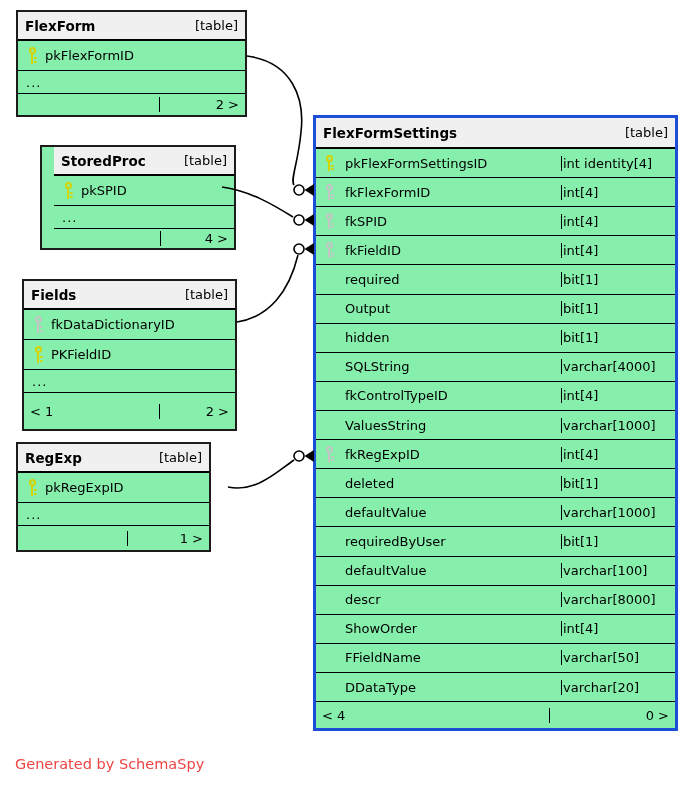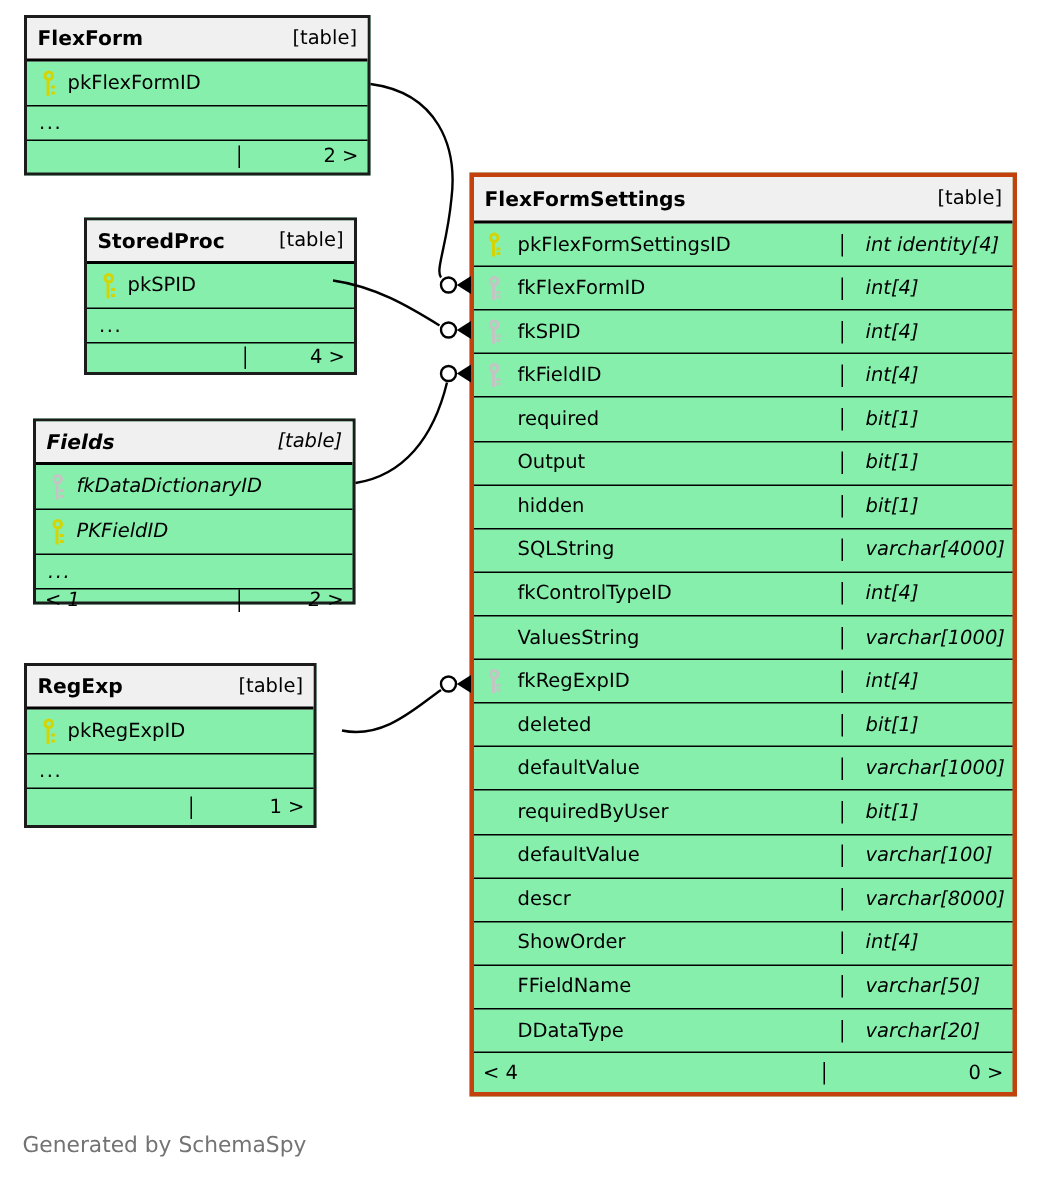--- a/index.html
+++ b/index.html
@@ -9,7 +9,7 @@
   
   .entity{position:absolute;background:#86efac;border:2px solid #1c1c1c;box-sizing:border-box;
           display:flex;flex-direction:column;font-size:13px;}
-  .entity.main{border:3px solid #c2410c;}
+  .entity.main{border:3px solid #1d4ed8;}
   .ehead{display:flex;justify-content:space-between;align-items:center;background:#f0f0f0;
          border-bottom:2px solid #000;padding:0 7px;flex:0 0 27px;}
   .main .ehead{flex:0 0 29px;}

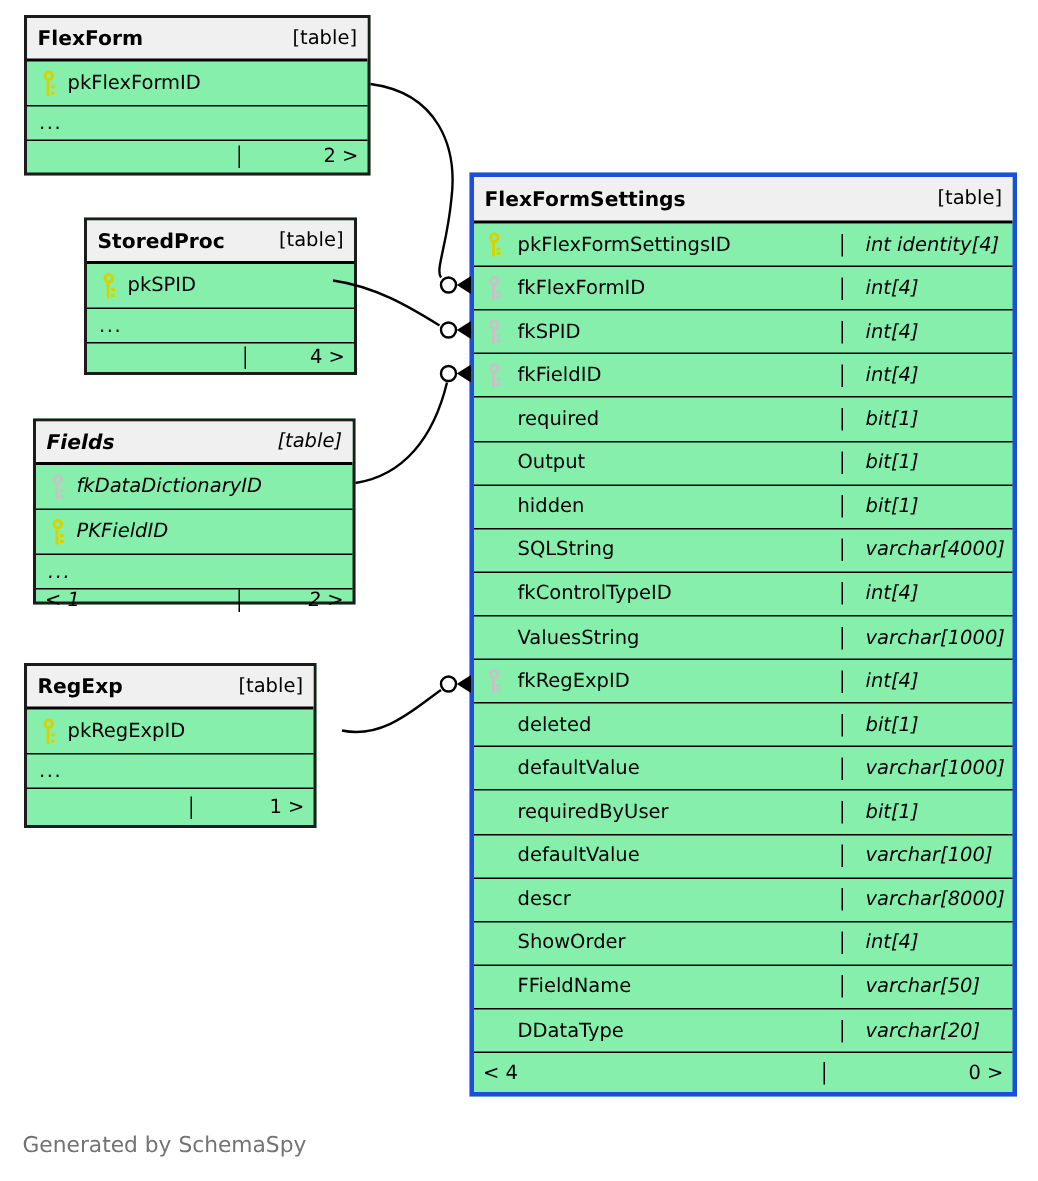--- a/index.html
+++ b/index.html
@@ -72,7 +72,7 @@
     </div>
   </div>
 
-  <div class="entity smalltable" style="left:56px;top:145px;width:182px;height:105px;">
+  <div class="entity smalltable" style="left:40px;top:145px;width:196px;height:105px;padding-left:12px;">
     <div class="ehead">
       <span class="tname">StoredProc</span>
       <span class="ttag">[table]</span>

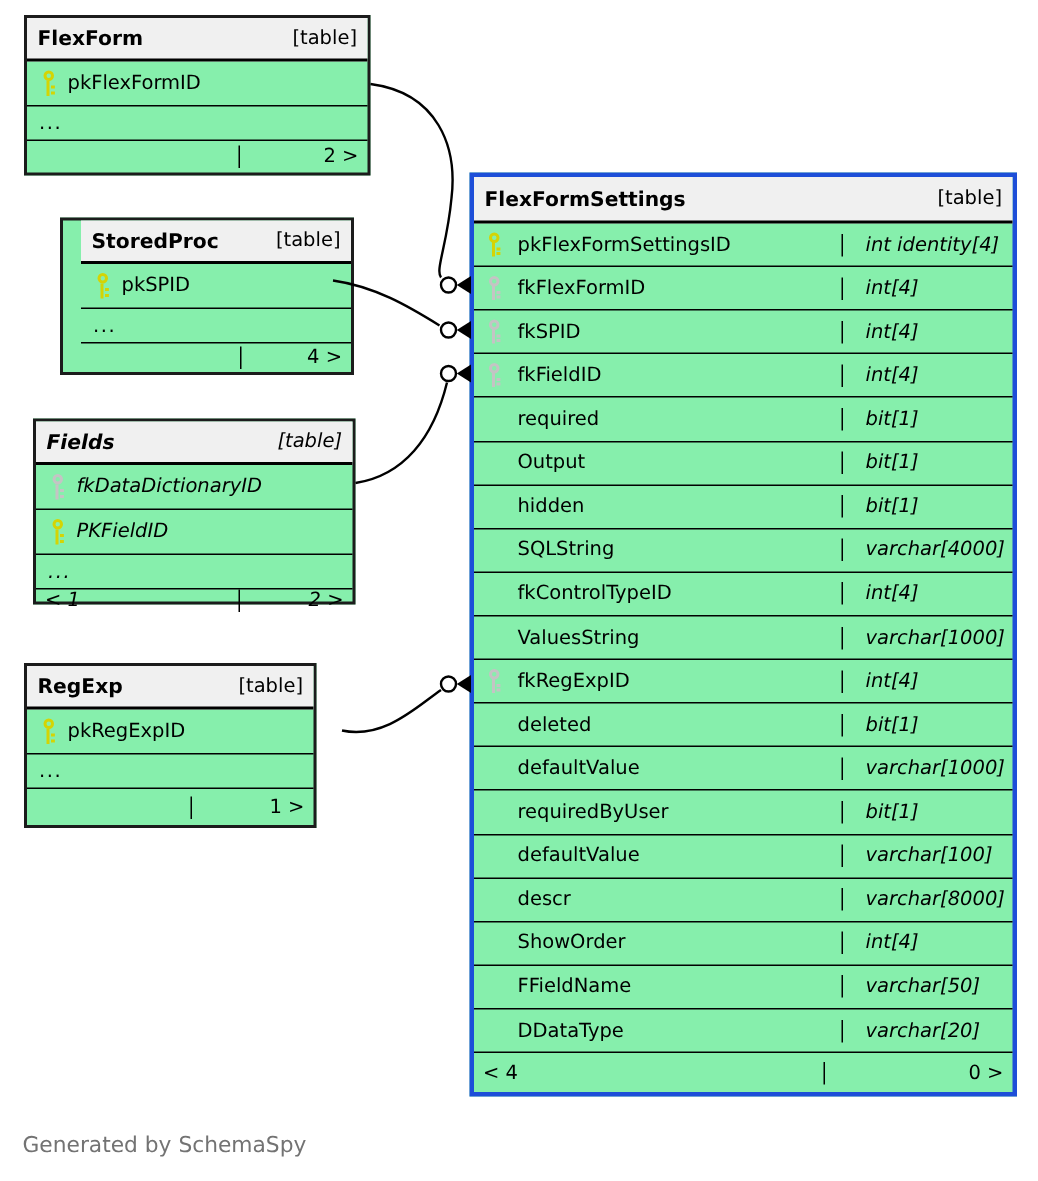--- a/index.html
+++ b/index.html
@@ -24,7 +24,7 @@
   .mrow{flex:1 1 auto;}
   .mrow .name{position:relative;flex:1;display:flex;align-items:center;padding-left:29px;box-sizing:border-box;}
   .mrow .type{flex:0 0 114px;border-left:1.5px solid #000;display:flex;align-items:center;
-              padding-left:15px;box-sizing:border-box;font-style:italic;}
+              padding-left:1px;box-sizing:border-box;}
   .efoot{display:flex;flex:1;border-bottom:none;}
   .efoot .fc{display:flex;align-items:center;box-sizing:border-box;padding:0 6px;}
   .efoot .fc + .fc{border-left:1.5px solid #000;}

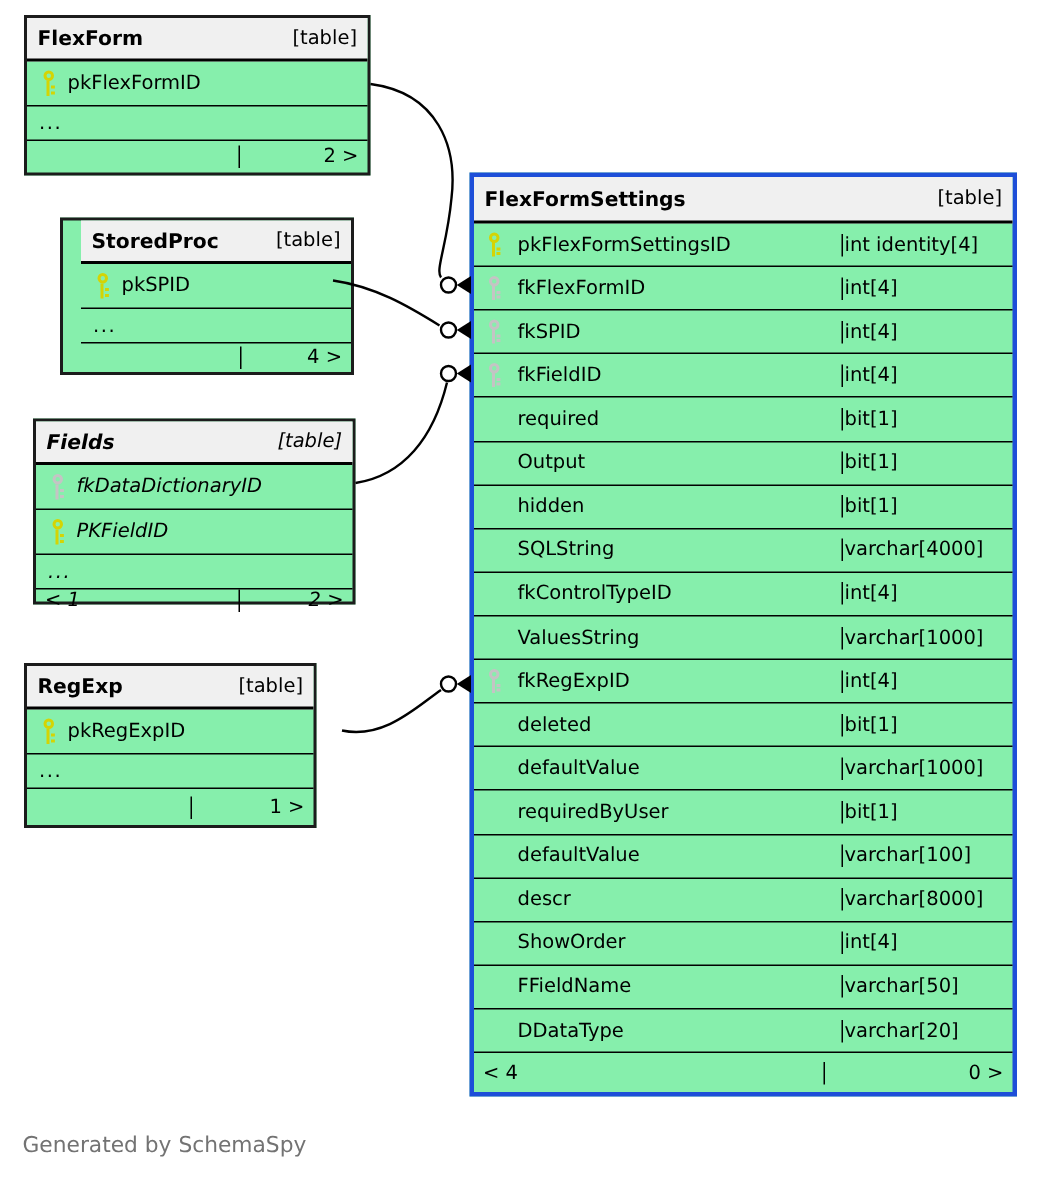--- a/index.html
+++ b/index.html
@@ -93,7 +93,7 @@
     </div>
   </div>
 
-  <div class="entity smalltable" style="left:22px;top:279px;width:215px;height:124px;font-style:italic;">
+  <div class="entity smalltable" style="left:22px;top:279px;width:215px;height:152px;">
     <div class="ehead">
       <span class="tname">Fields</span>
       <span class="ttag">[table]</span>

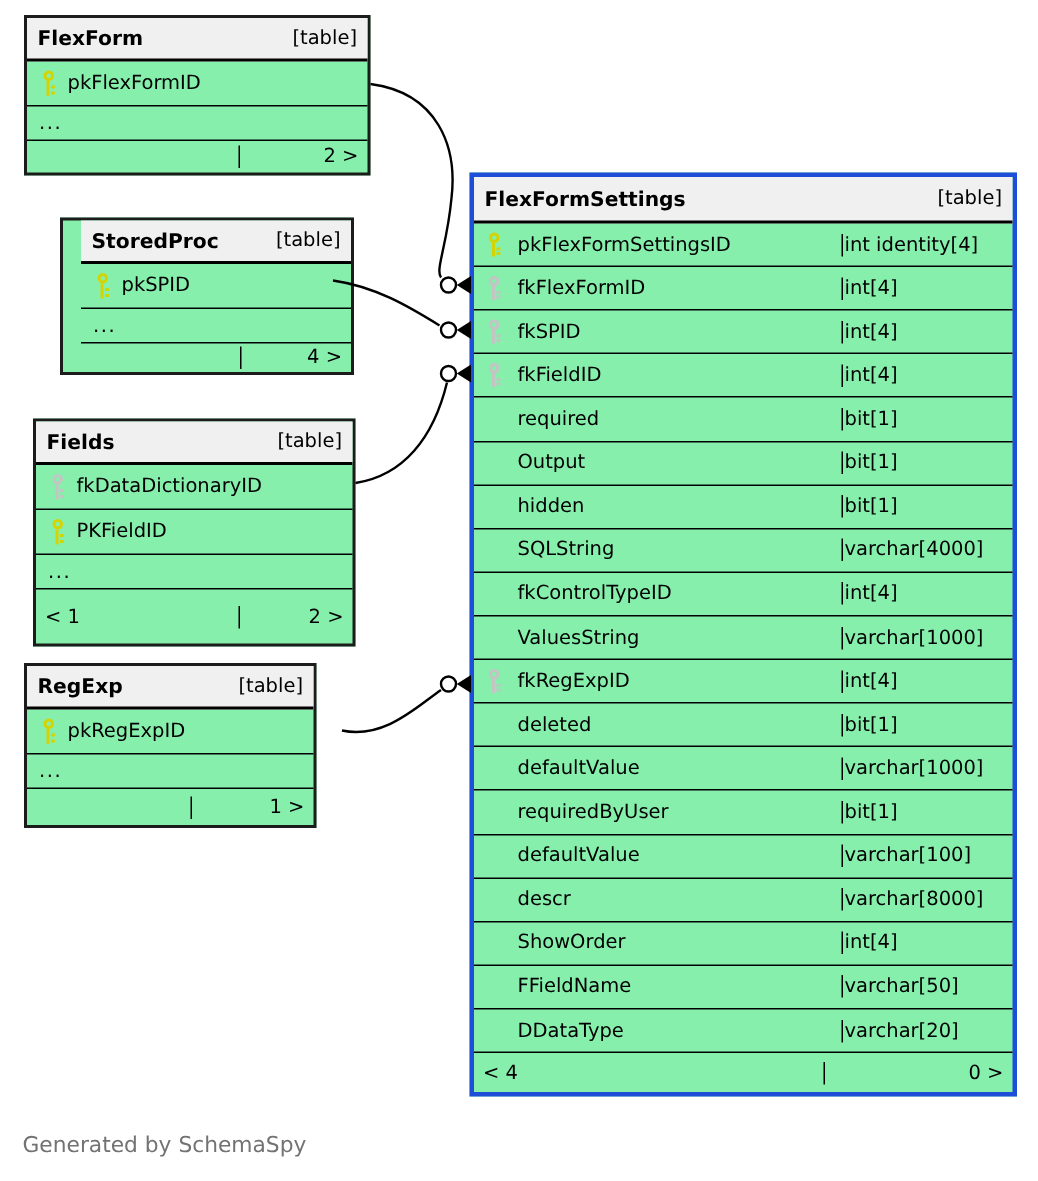--- a/index.html
+++ b/index.html
@@ -44,7 +44,7 @@
   .smalltable .key{left:10px;}
 
   .connectors{position:absolute;left:0;top:0;pointer-events:none;}
-  .credit{position:absolute;left:15px;top:756px;font-size:14.5px;color:#737373;}
+  .credit{position:absolute;left:15px;top:756px;font-size:14.5px;color:#ef4444;}
 </style>
 </head>
 <body>

